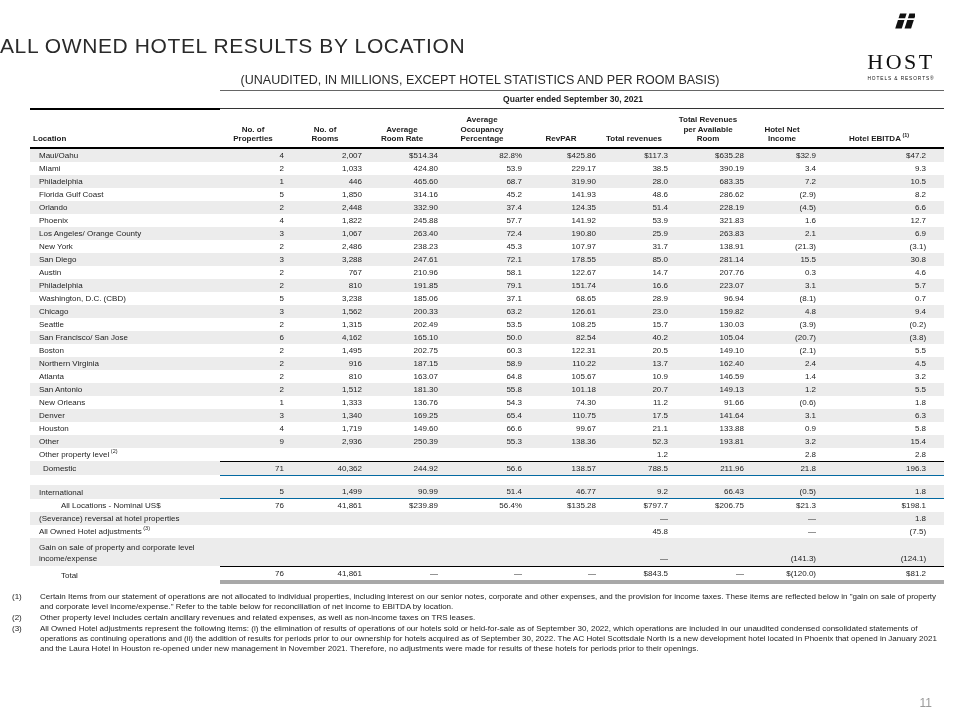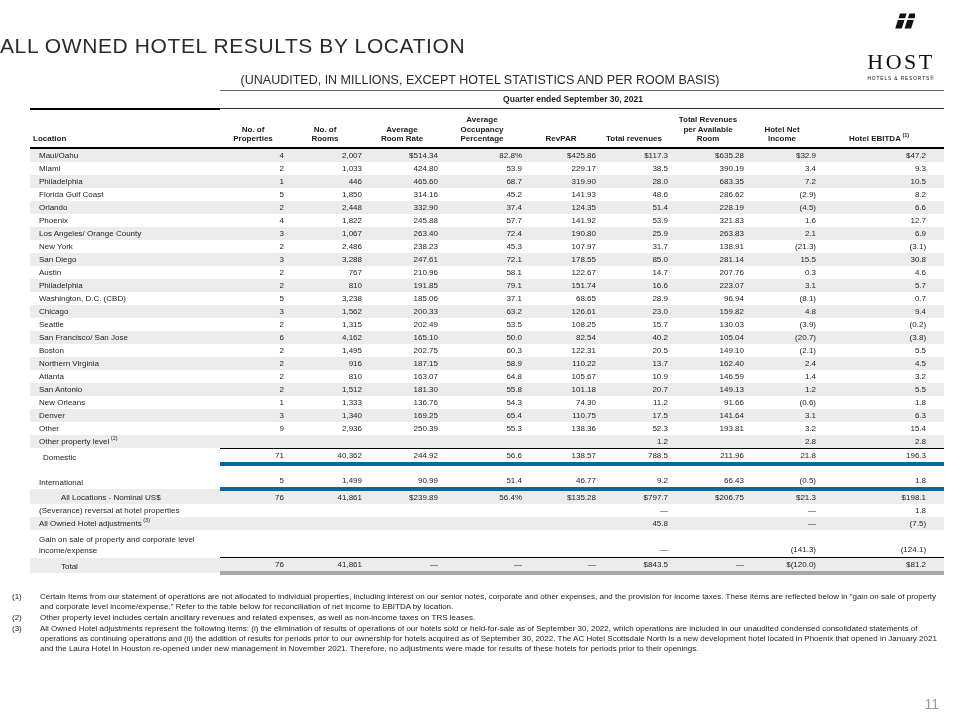--- a/index.html
+++ b/index.html
@@ -351,6 +351,18 @@
           <td class="num">6.3</td>
         </tr>
         <tr>
+          <td class="loc">Houston</td>
+          <td class="num">4</td>
+          <td class="num">1,719</td>
+          <td class="num">149.60</td>
+          <td class="num">66.6</td>
+          <td class="num">99.67</td>
+          <td class="num">21.1</td>
+          <td class="num">133.88</td>
+          <td class="num">0.9</td>
+          <td class="num">5.8</td>
+        </tr>
+        <tr>
           <td class="loc">Other</td>
           <td class="num">9</td>
           <td class="num">2,936</td>

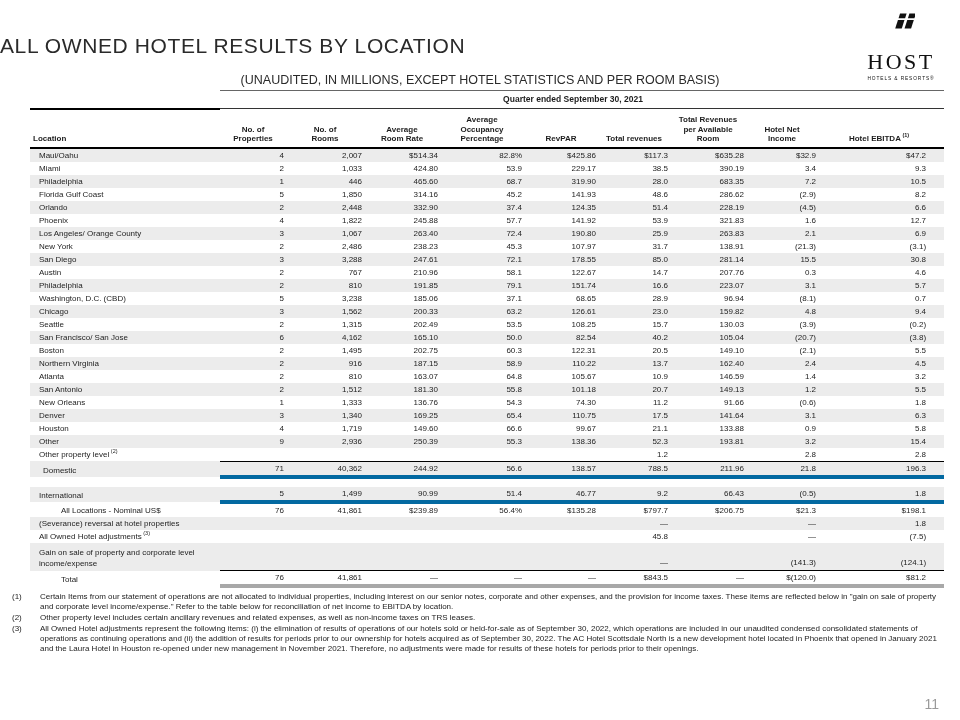--- a/index.html
+++ b/index.html
@@ -31,7 +31,7 @@
   td.ind2{padding-left:31px}
   tr.spacer td{height:10px;background:#fff !important}
   td.lt{border-top:1px solid #000}
-  td.lb{border-bottom:4px solid #0369a1}
+  td.lb{border-bottom:1px solid #0369a1}
   td.tot{border-top:1px solid #000;border-bottom:4px solid #a8a8a8}
   tr.wrap td{height:28px;line-height:11px;vertical-align:bottom;padding-bottom:2px}
   tr.wrap td.loc{white-space:normal}

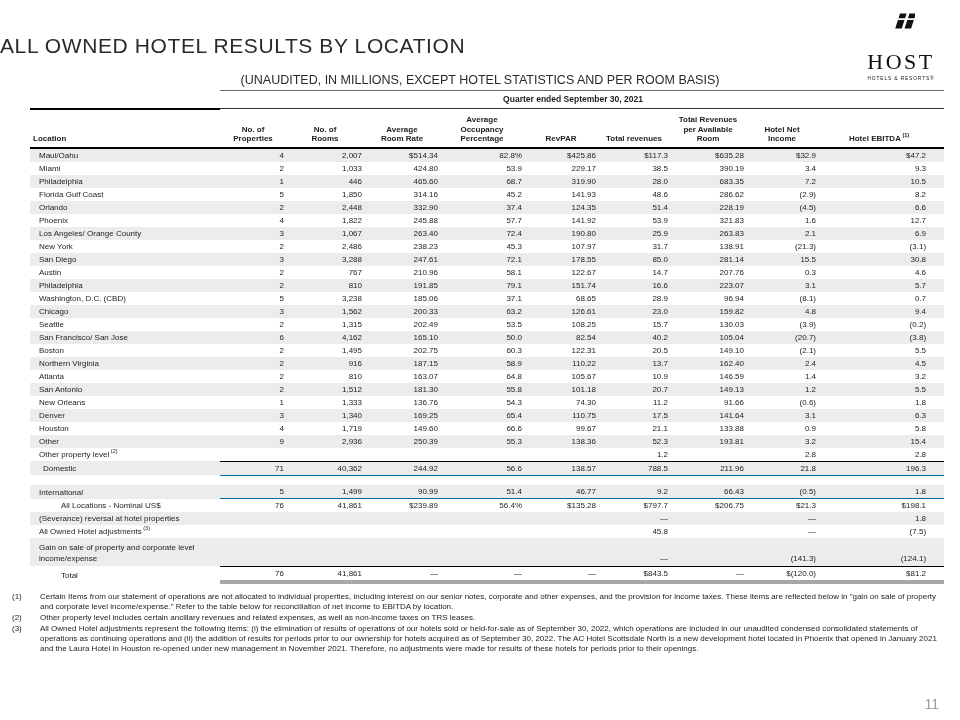--- a/index.html
+++ b/index.html
@@ -43,7 +43,7 @@
   .fn-num{flex:0 0 28px;font-size:8px;line-height:10px}
   .fn-text{flex:1;font-size:8px;line-height:10px;color:#222}
 
-  .page-num{position:absolute;right:21px;top:696px;font-size:14px;color:#9a9a9a}
+  .page-num{position:absolute;right:28px;top:696px;font-size:12px;color:#9a9a9a}
 </style>
 </head>
 <body>

